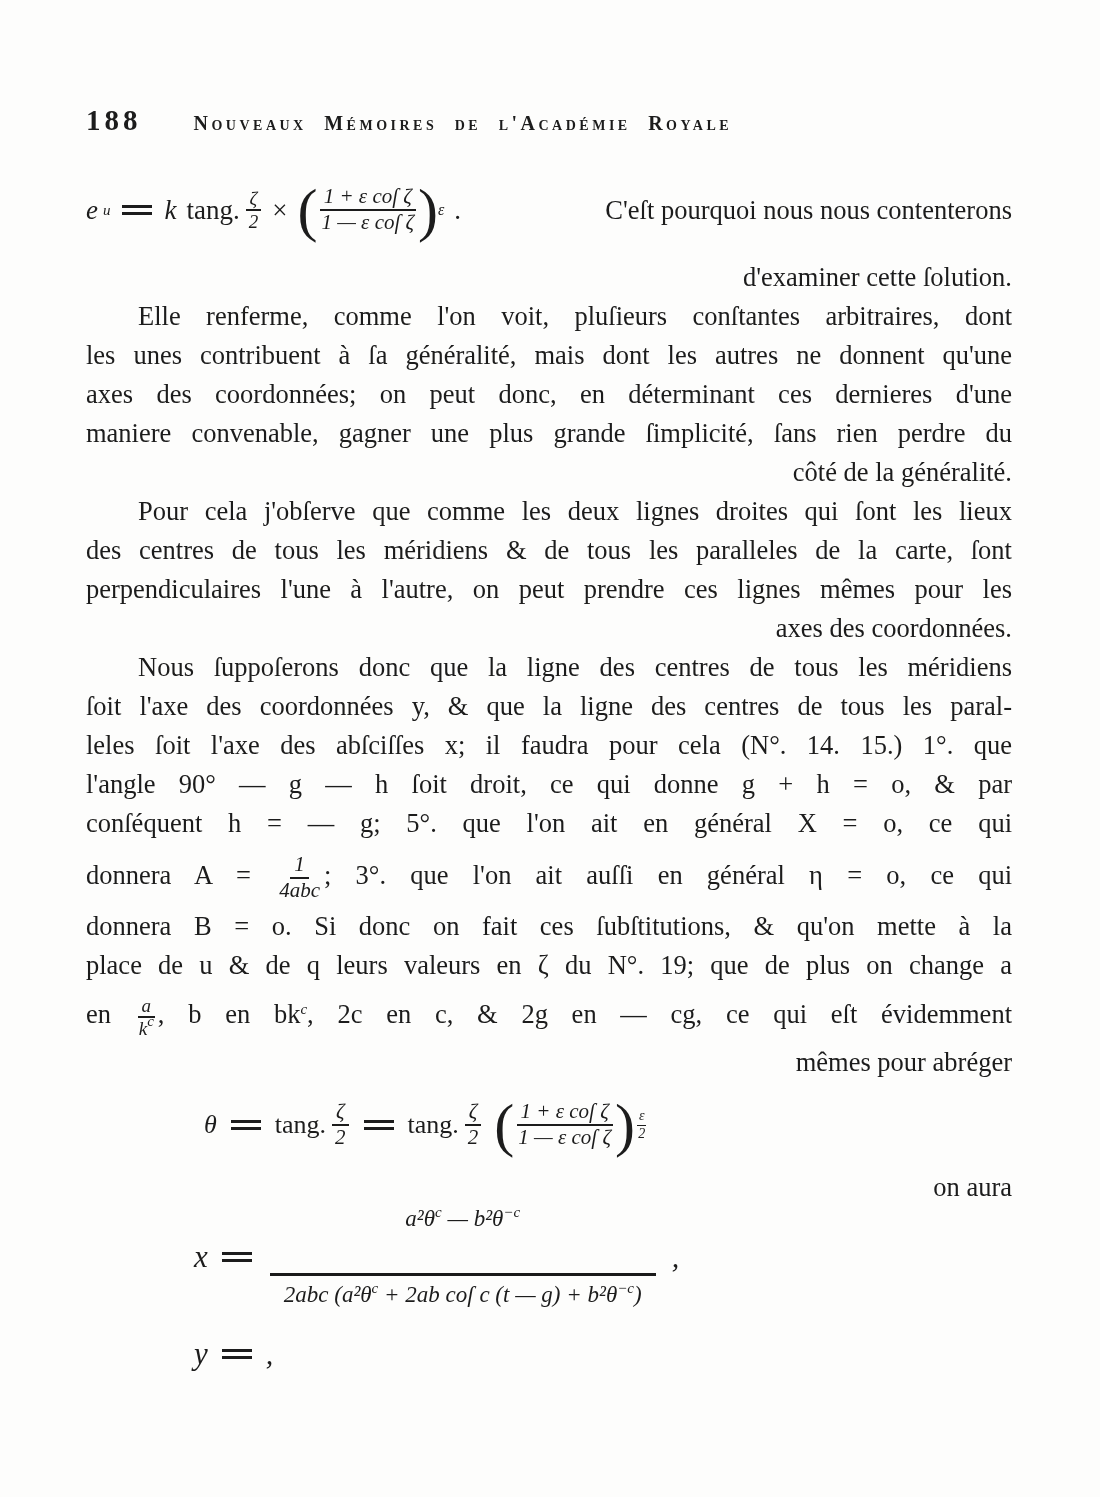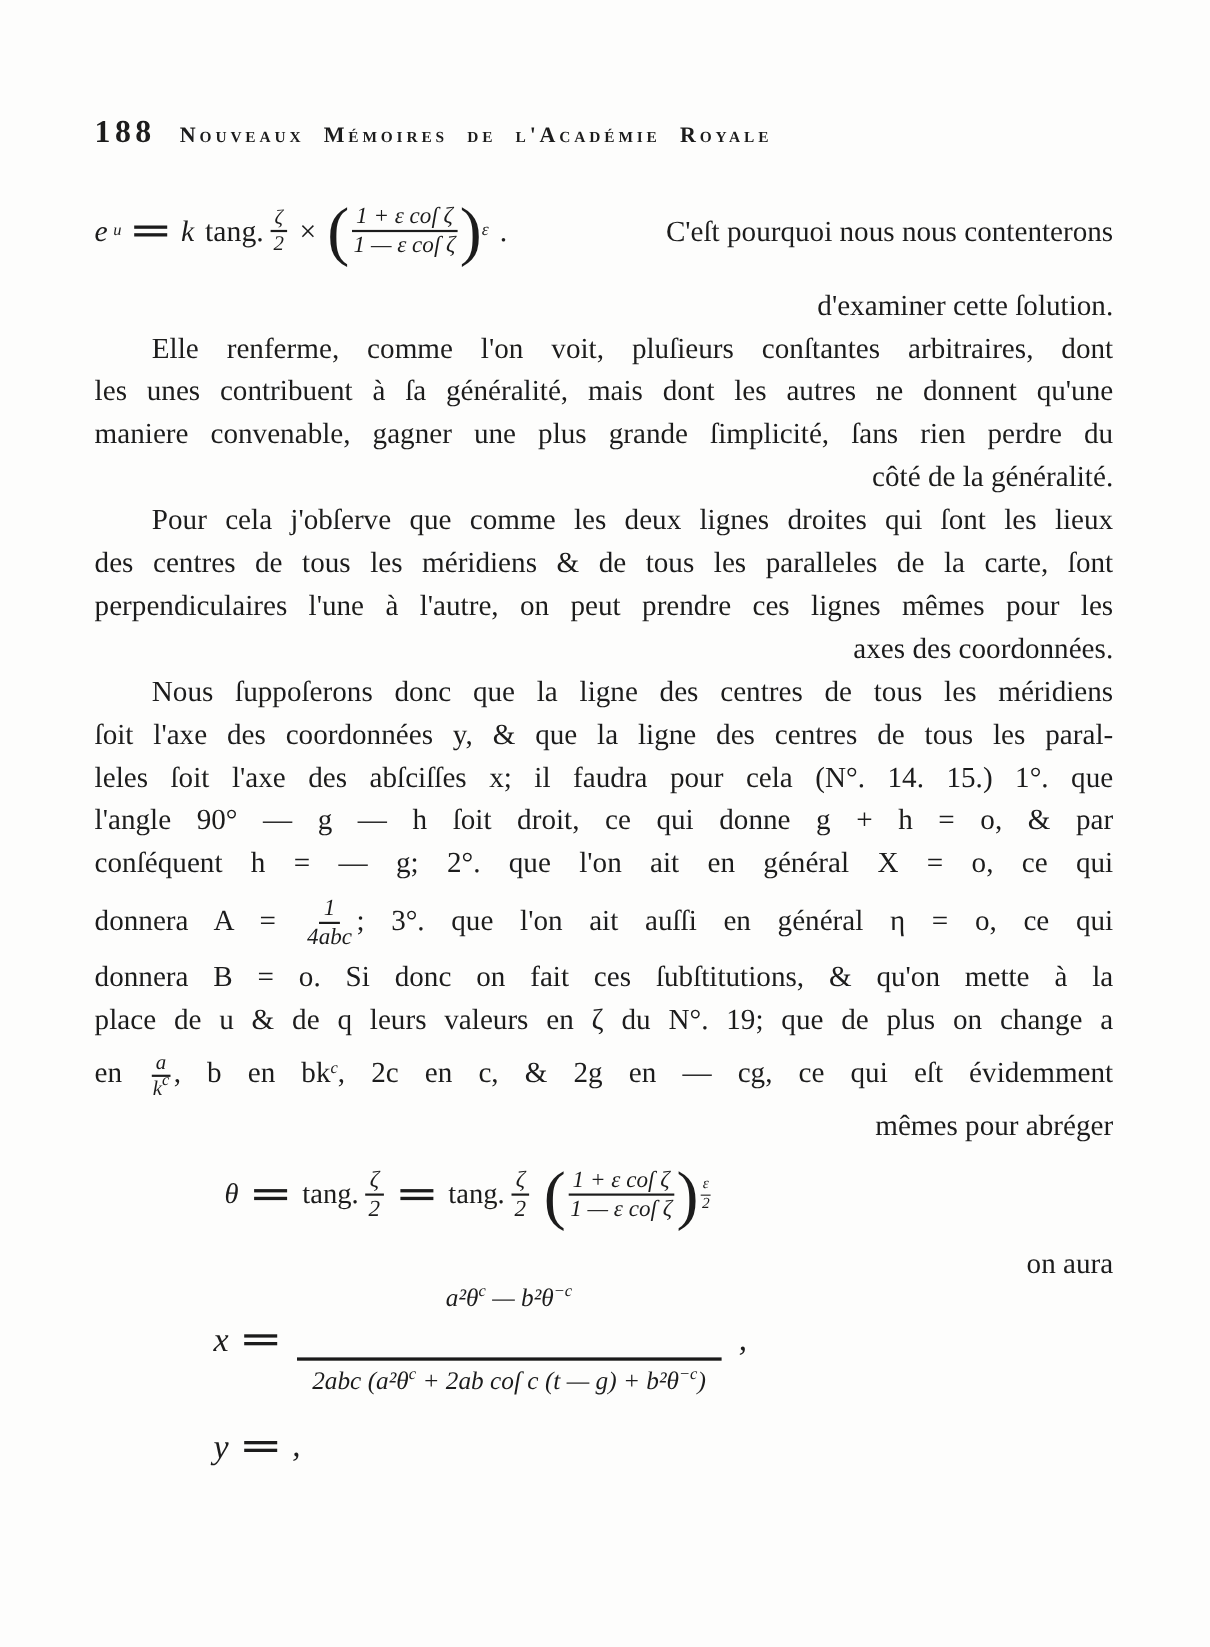--- a/index.html
+++ b/index.html
@@ -10,7 +10,7 @@
     padding:104px 88px 0 86px;
   }
   
-  .hdr{display:flex;align-items:baseline;gap:22px;height:44px;margin-bottom:14px;}
+  .hdr{display:flex;align-items:baseline;gap:52px;height:44px;margin-bottom:14px;}
   .pg{font-size:29px;font-weight:700;letter-spacing:4px;}
   .ht{font-variant:small-caps;font-size:20px;font-weight:600;letter-spacing:3.5px;word-spacing:9px;}
   

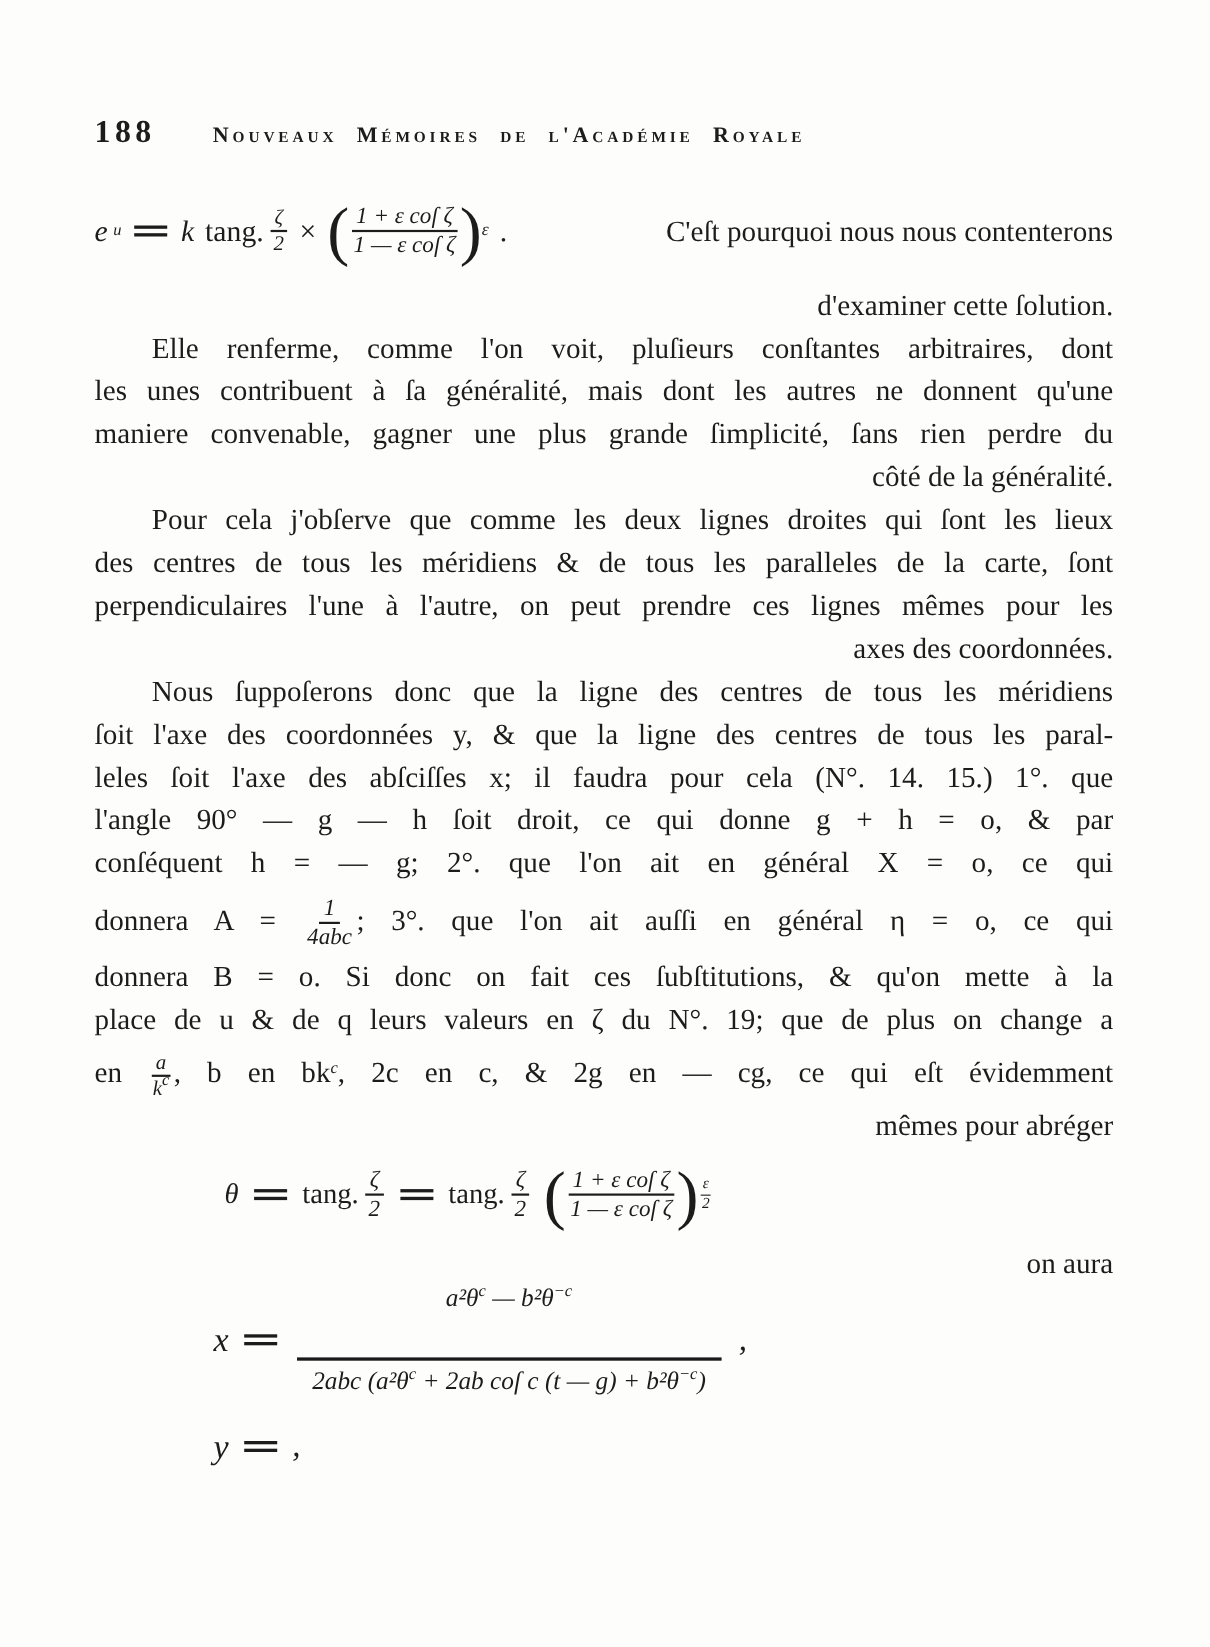--- a/index.html
+++ b/index.html
@@ -96,6 +96,7 @@
 
   <div class="ln j ind">Elle renferme, comme l'on voit, pluſieurs conſtantes arbitraires, dont</div>
   <div class="ln j">les unes contribuent à ſa généralité, mais dont les autres ne donnent qu'une</div>
+  <div class="ln j">axes des coordonnées; on peut donc, en déterminant ces dernieres d'une</div>
   <div class="ln j">maniere convenable, gagner une plus grande ſimplicité, ſans rien perdre du</div>
   <div class="ln end">côté de la généralité.</div>
 

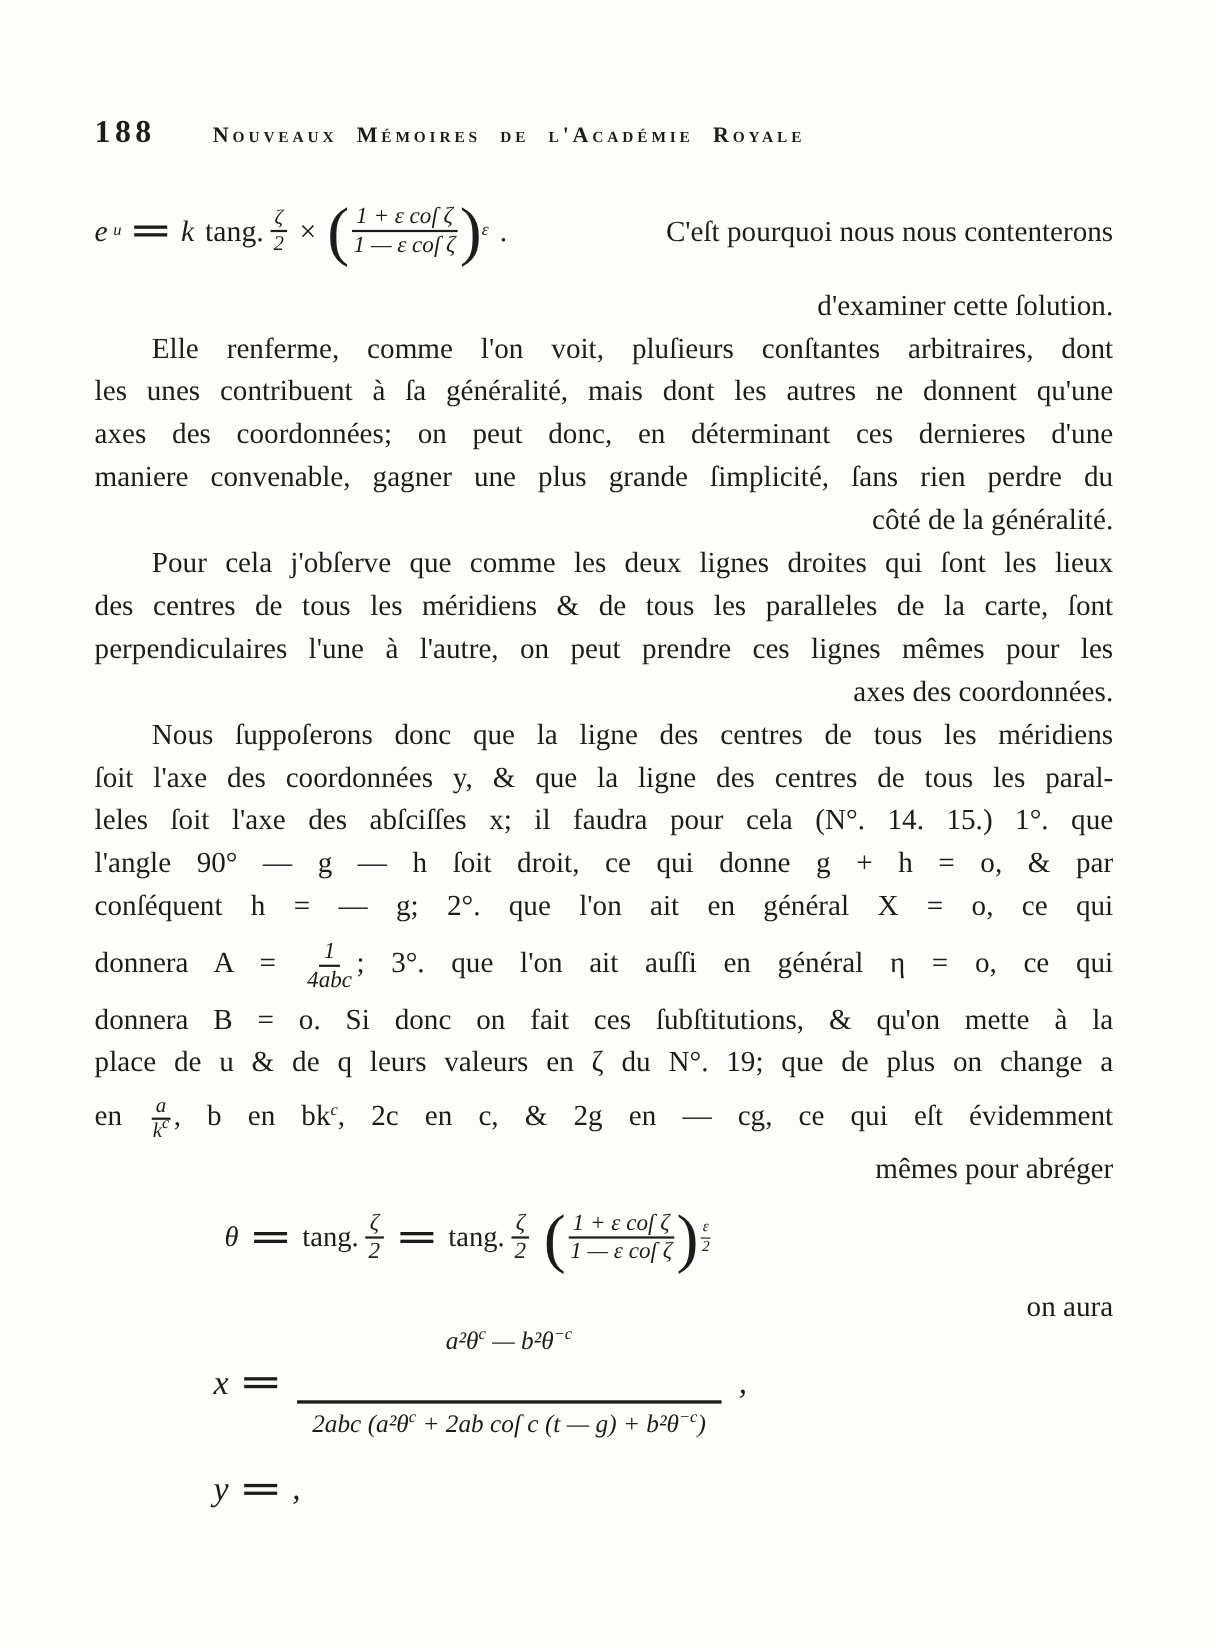--- a/index.html
+++ b/index.html
@@ -109,7 +109,7 @@
   <div class="ln j">ſoit l'axe des coordonnées y, &amp; que la ligne des centres de tous les paral-</div>
   <div class="ln j">leles ſoit l'axe des abſciſſes x; il faudra pour cela (N°. 14. 15.) 1°. que</div>
   <div class="ln j">l'angle 90° — g — h ſoit droit, ce qui donne g + h = o, &amp; par</div>
-  <div class="ln j">conſéquent h = — g; 2°. que l'on ait en général X = o, ce qui</div>
+  <div class="ln j">conſéquent h = — g; 5°. que l'on ait en général X = o, ce qui</div>
   <div class="ln j tall">
     <span>donnera A =</span>
     <span class="frac md">

